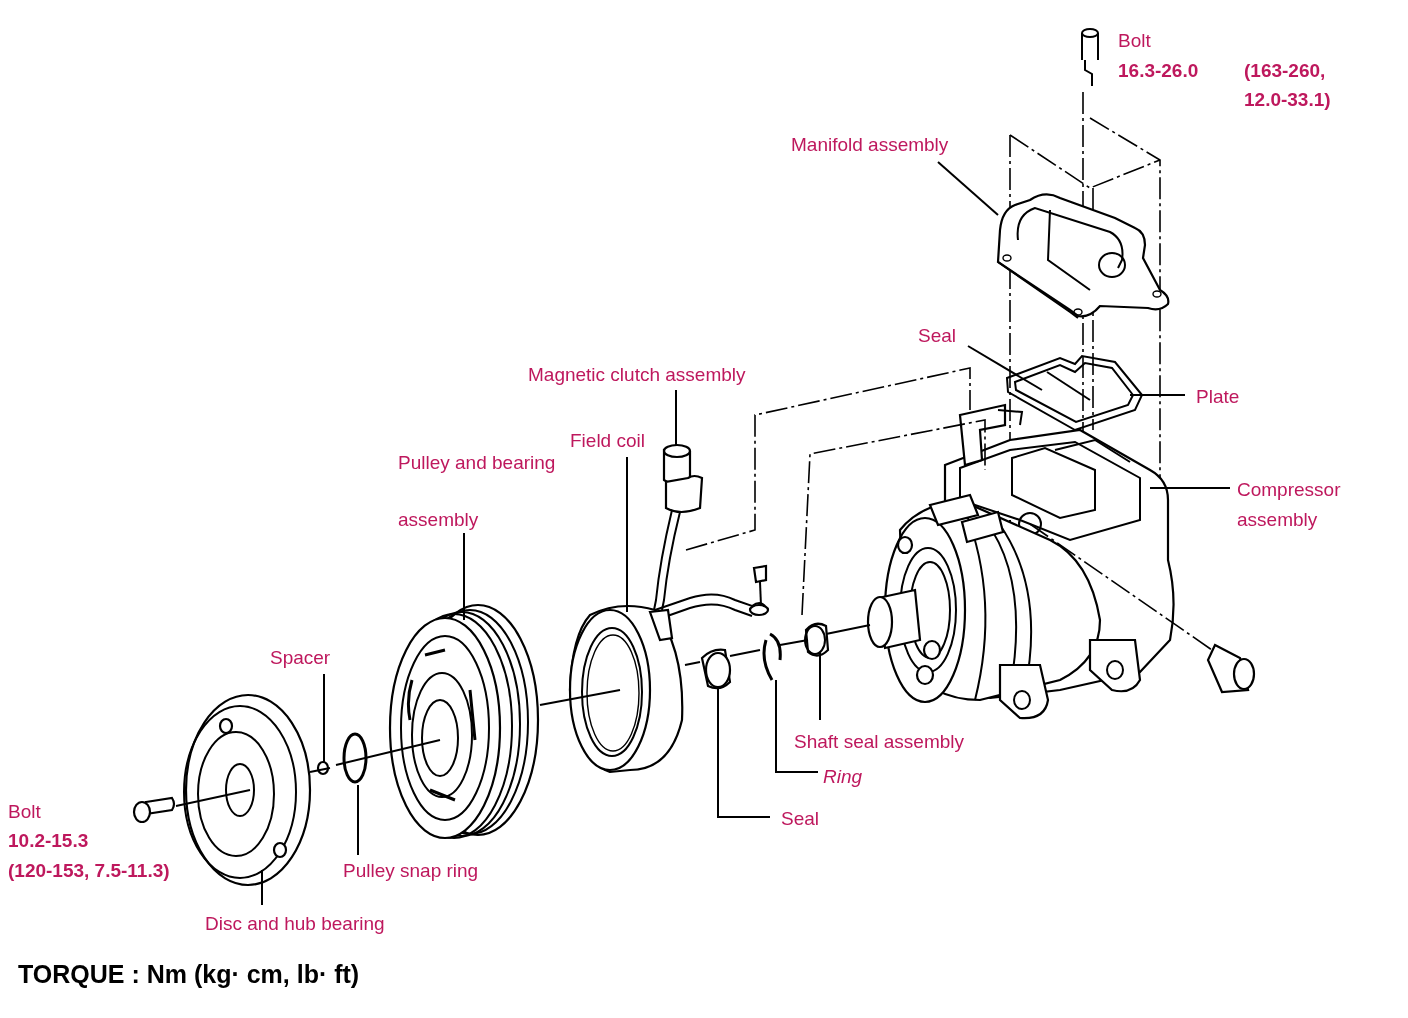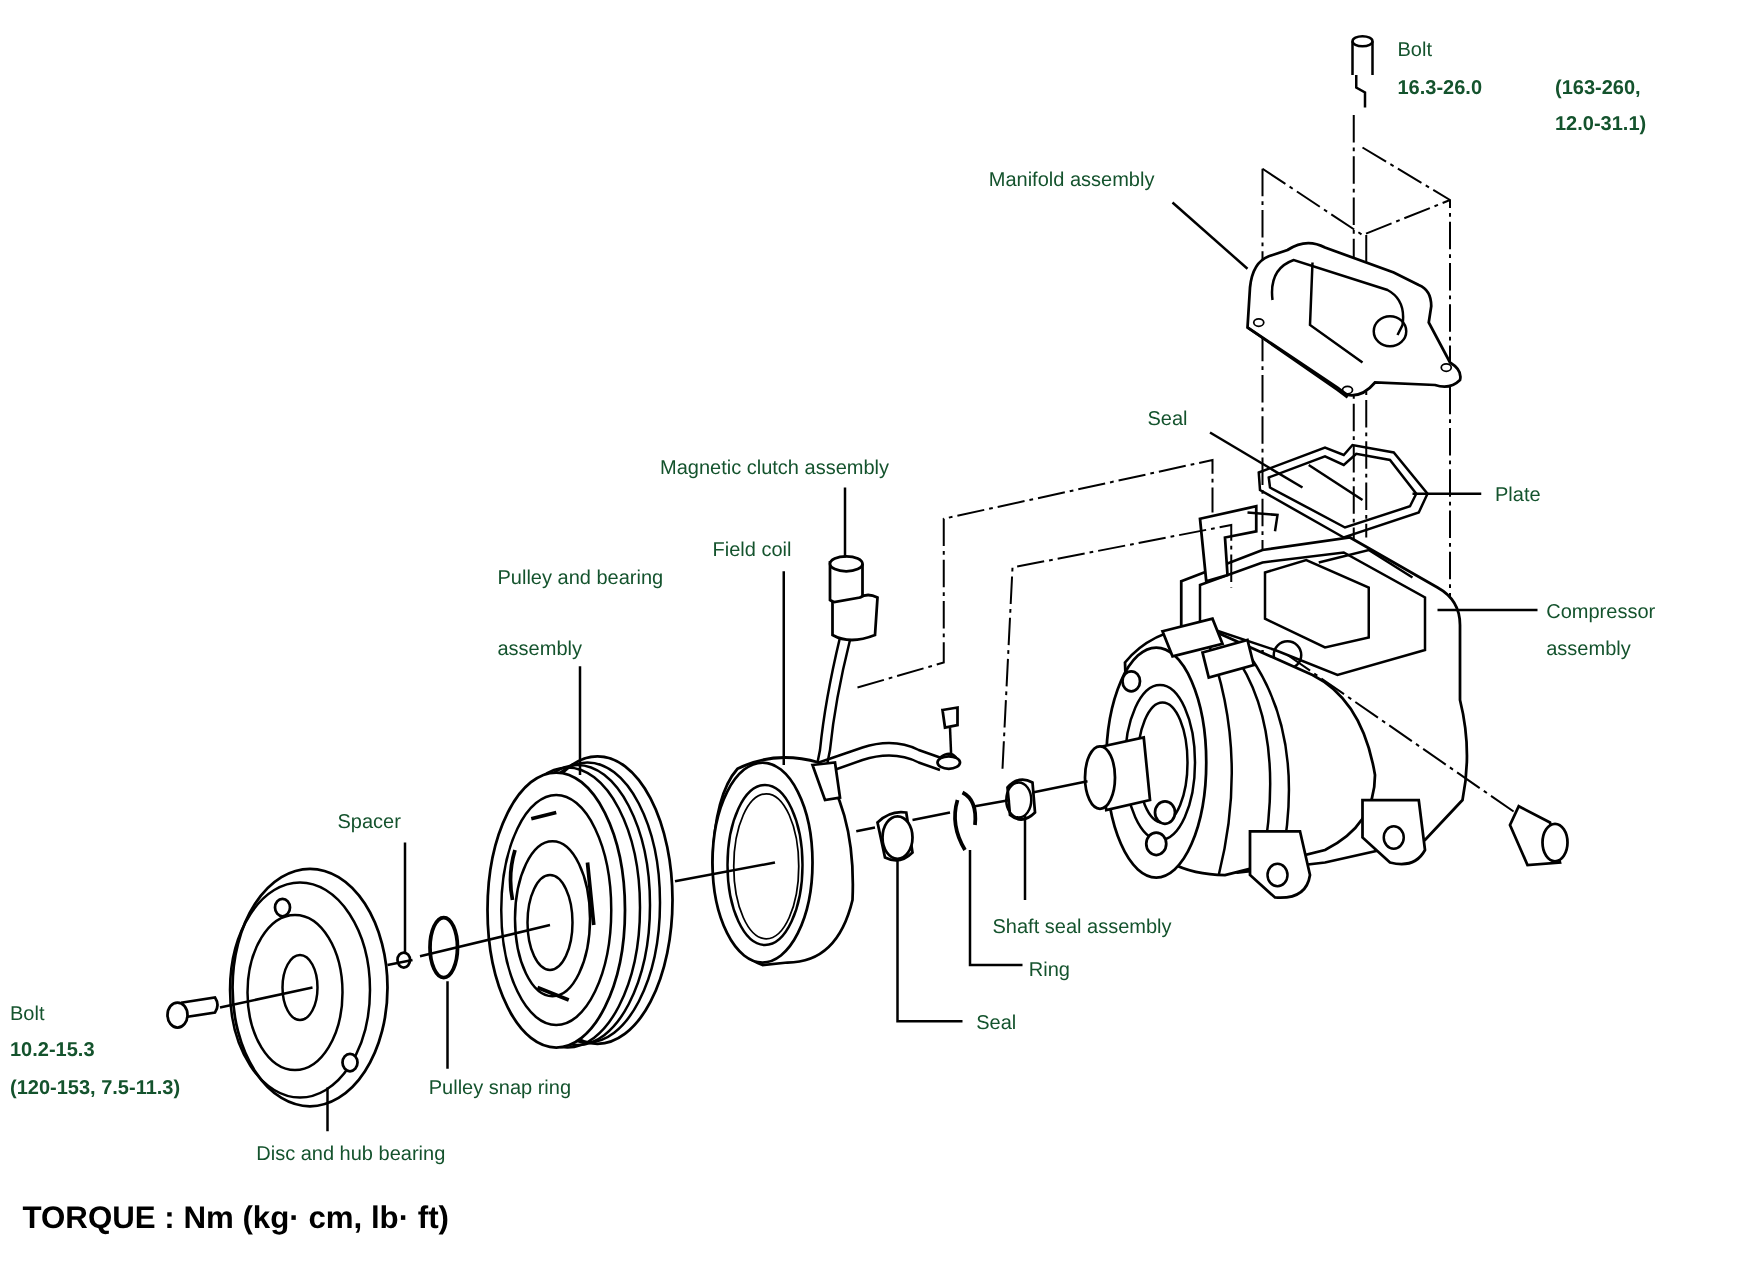--- a/index.html
+++ b/index.html
@@ -6,7 +6,7 @@
   body { width: 1408px; height: 1018px; position: relative; overflow: hidden;
          font-family: "Liberation Sans", "DejaVu Sans", sans-serif; color: #000; }
   svg#drawing { position: absolute; left: 0; top: 0; }
-  .lbl { position: absolute; font-size: 16px; line-height: 29px; white-space: nowrap; color: #14532d; }
+  .lbl { position: absolute; font-size: 19px; line-height: 29px; white-space: nowrap; color: #be185d; }
   .bold { font-weight: bold; }
   .torque { position: absolute; left: 18px; top: 960px; font-size: 25px; font-weight: bold; }
   .ln { fill: none; stroke: #000; stroke-width: 2; }

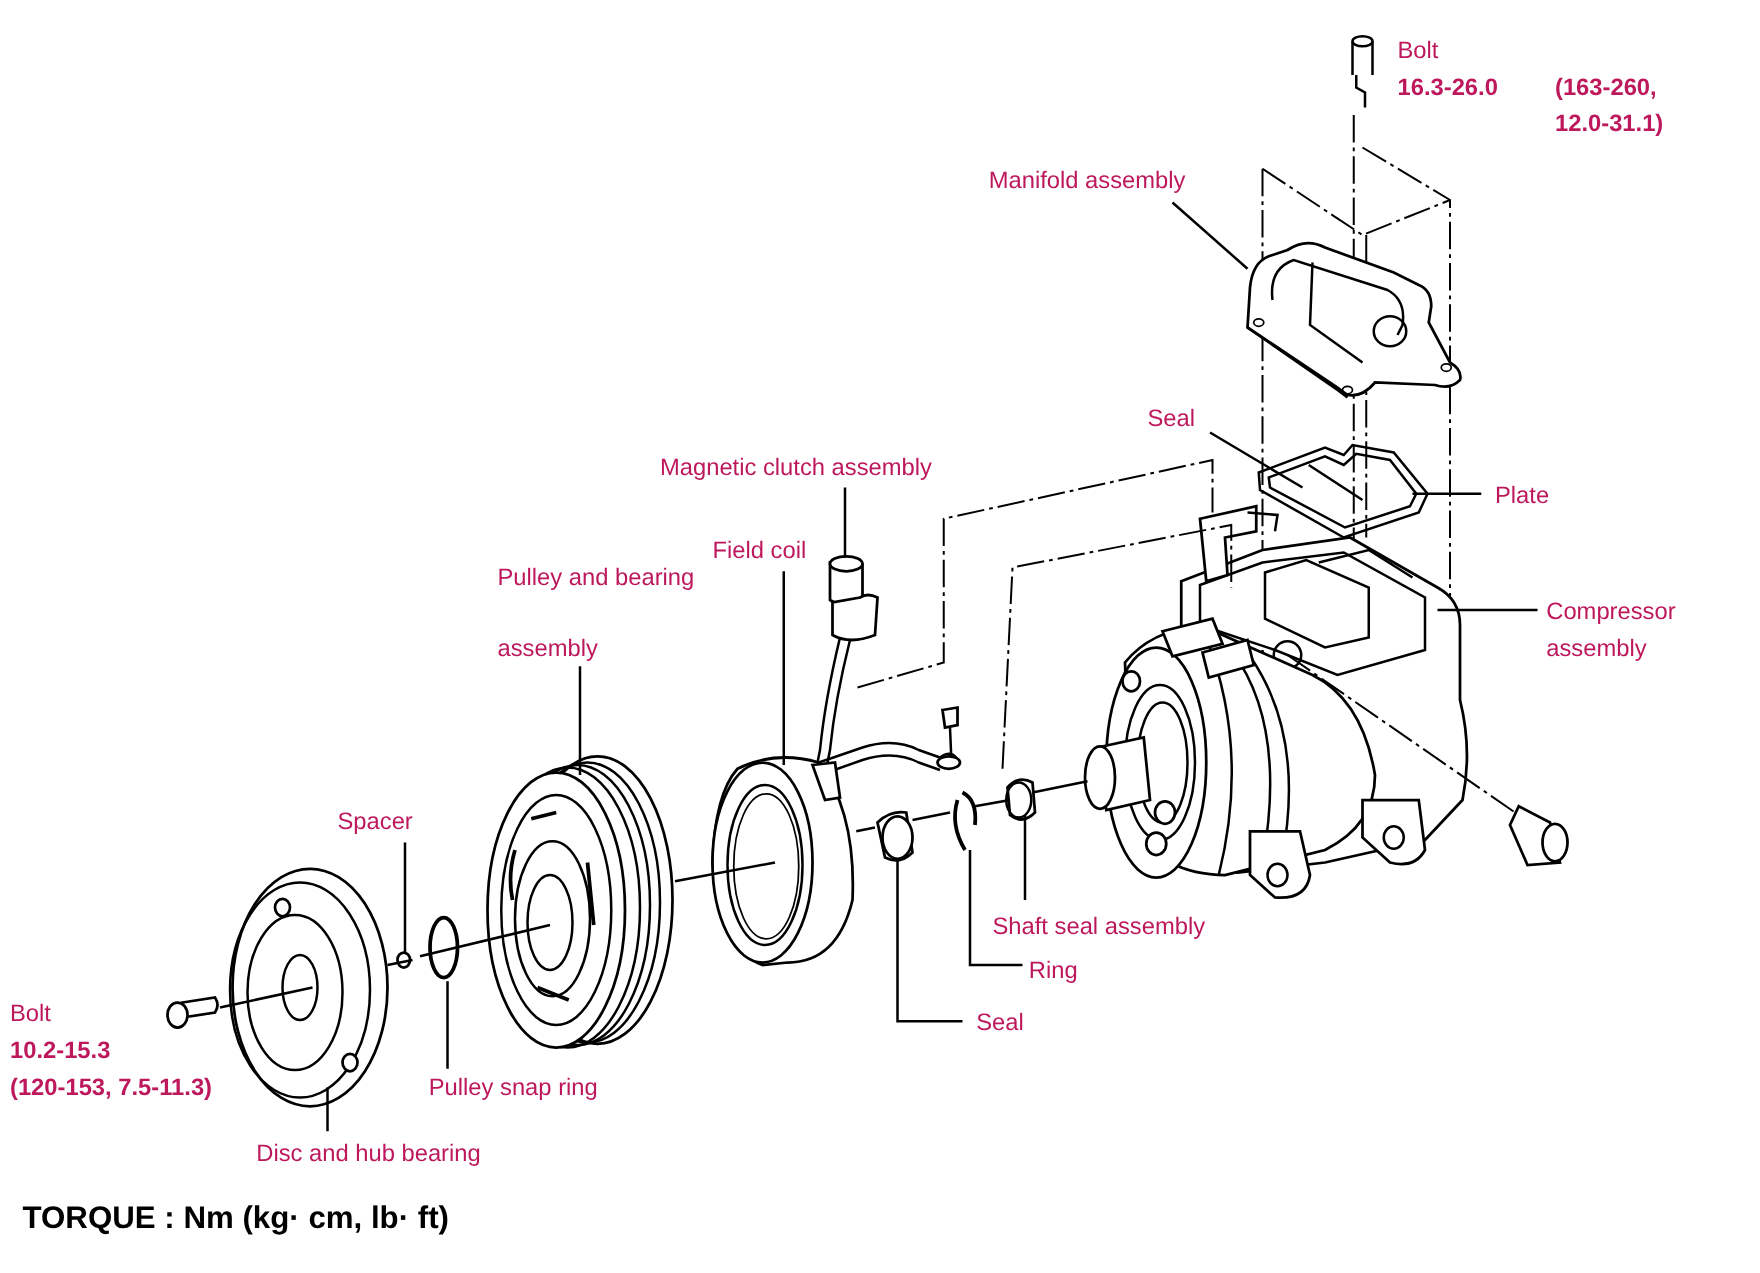--- a/index.html
+++ b/index.html
@@ -185,7 +185,7 @@
 <div class="lbl" style="left:1118px;top:26px;">Bolt</div>
 <div class="lbl bold" style="left:1118px;top:56px;">16.3-26.0</div>
 <div class="lbl bold" style="left:1244px;top:56px;">(163-260,</div>
-<div class="lbl bold" style="left:1244px;top:85px;">12.0-31.1)</div>
+<div class="lbl bold" style="left:1244px;top:85px;">12.0-33.1)</div>
 
 <div class="lbl" style="left:791px;top:130px;">Manifold assembly</div>
 <div class="lbl" style="left:918px;top:321px;">Seal</div>

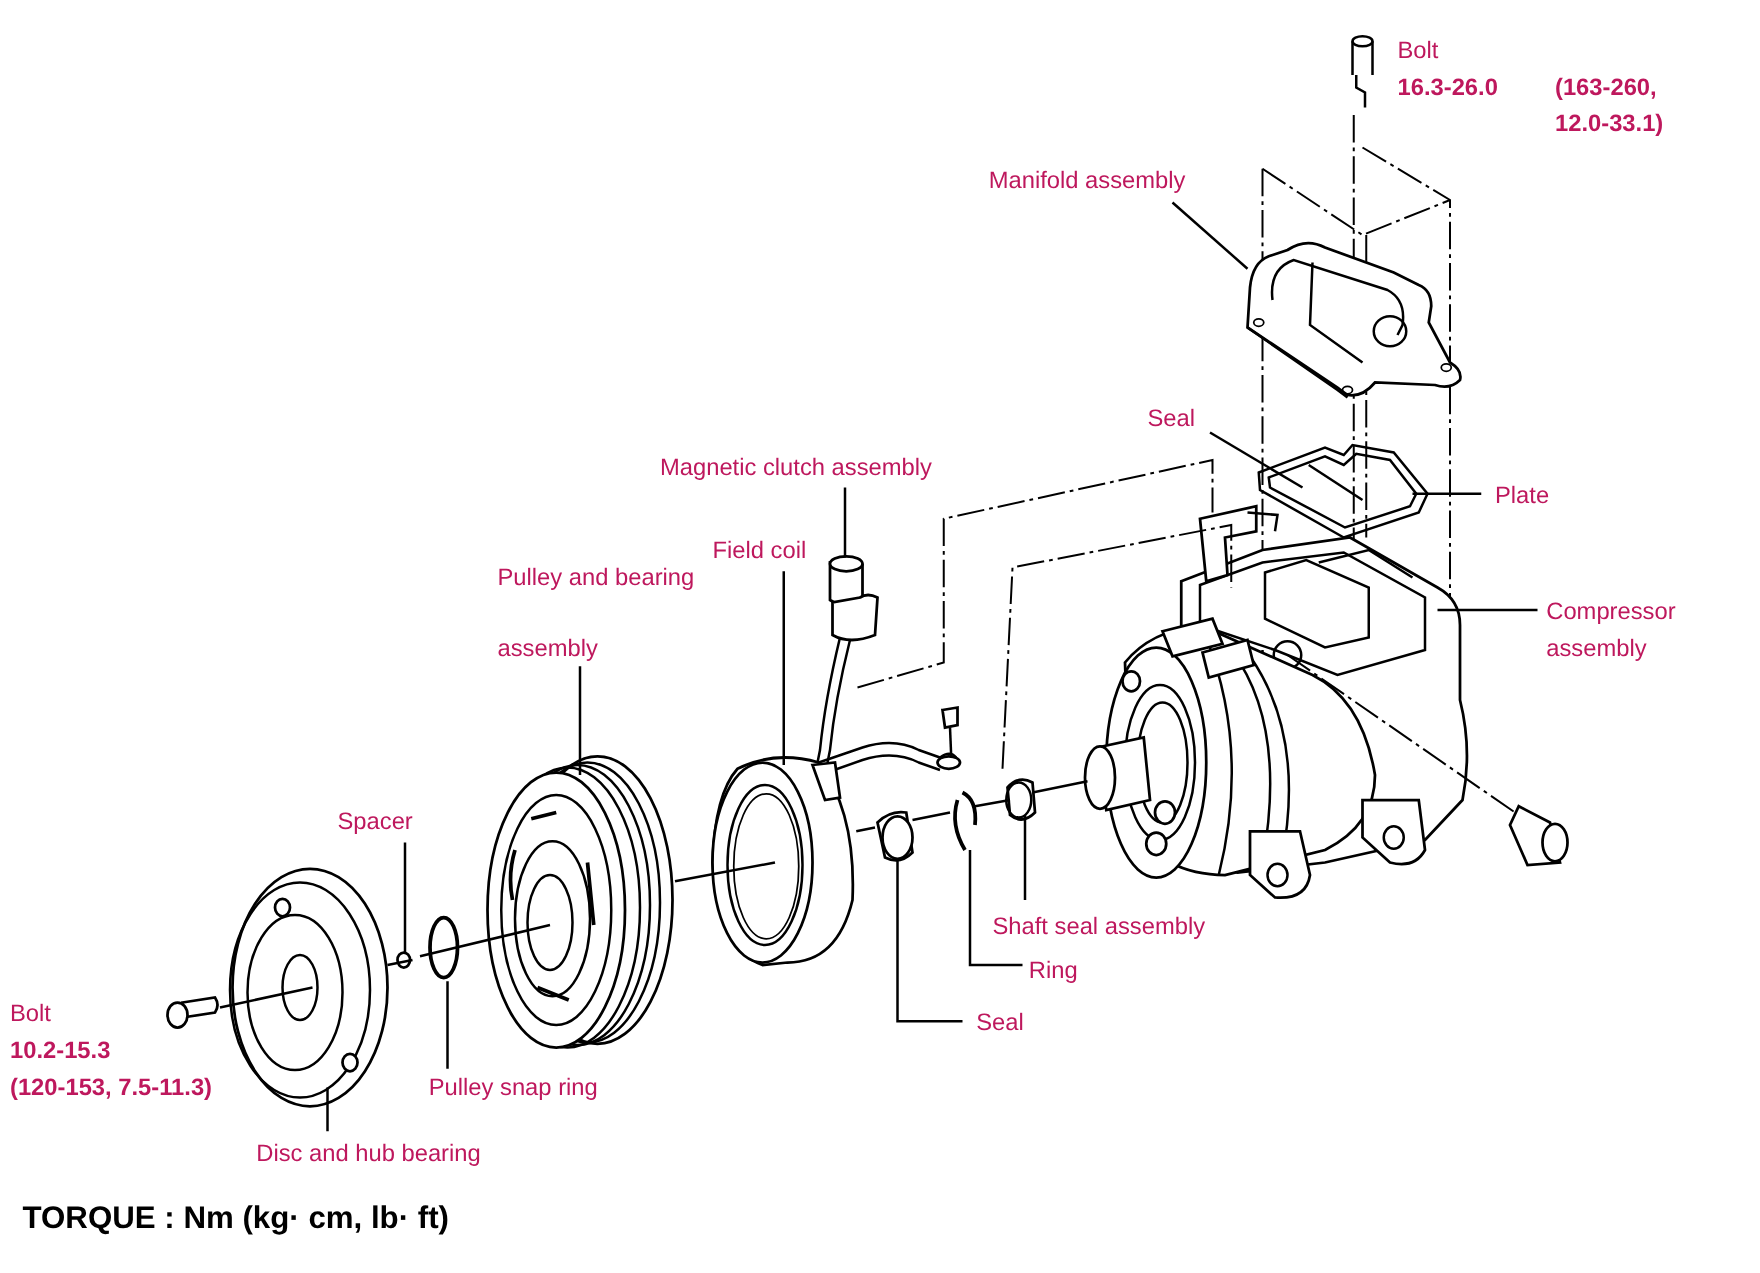--- a/index.html
+++ b/index.html
@@ -198,7 +198,7 @@
 <div class="lbl" style="left:398px;top:505px;">assembly</div>
 <div class="lbl" style="left:270px;top:643px;">Spacer</div>
 <div class="lbl" style="left:794px;top:727px;">Shaft seal assembly</div>
-<div class="lbl" style="left:823px;top:762px;">Ring</div>
+<div class="lbl" style="left:823px;top:762px;font-style:italic;">Ring</div>
 <div class="lbl" style="left:781px;top:804px;">Seal</div>
 
 <div class="lbl" style="left:8px;top:797px;">Bolt</div>

